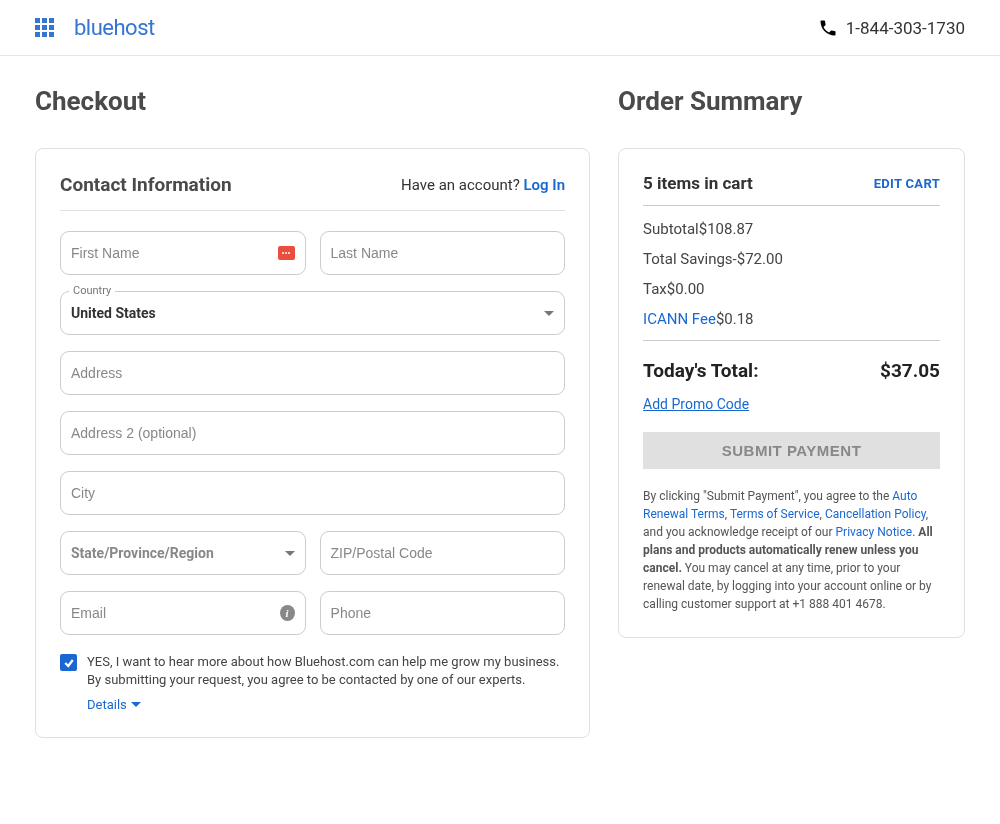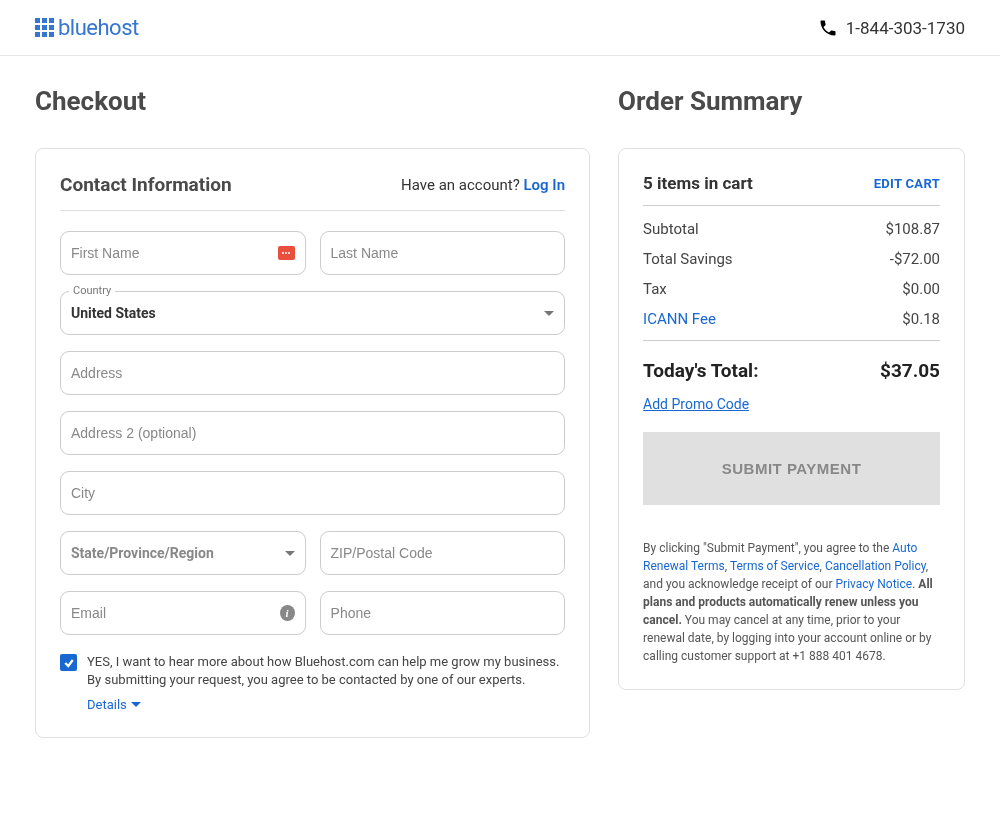--- a/index.html
+++ b/index.html
@@ -5,7 +5,7 @@
 * { box-sizing: border-box; margin: 0; padding: 0; }
 body { font-family: -apple-system, BlinkMacSystemFont, "Segoe UI", Roboto, sans-serif; background: #fff; color: #333; }
 .header { display: flex; justify-content: space-between; align-items: center; padding: 15px 35px; border-bottom: 1px solid #e5e5e5; }
-.logo { display: flex; align-items: center; gap: 4px; color: #3575d3; }
+.logo { display: flex; align-items: center; gap: 20px; color: #3575d3; }
 .logo-grid { display: grid; grid-template-columns: repeat(3, 5px); grid-template-rows: repeat(3, 5px); gap: 2px; }
 .logo-grid span { background: #3575d3; width: 5px; height: 5px; }
 .logo-text { font-size: 22px; font-weight: 400; color: #3575d3; letter-spacing: -0.5px; }

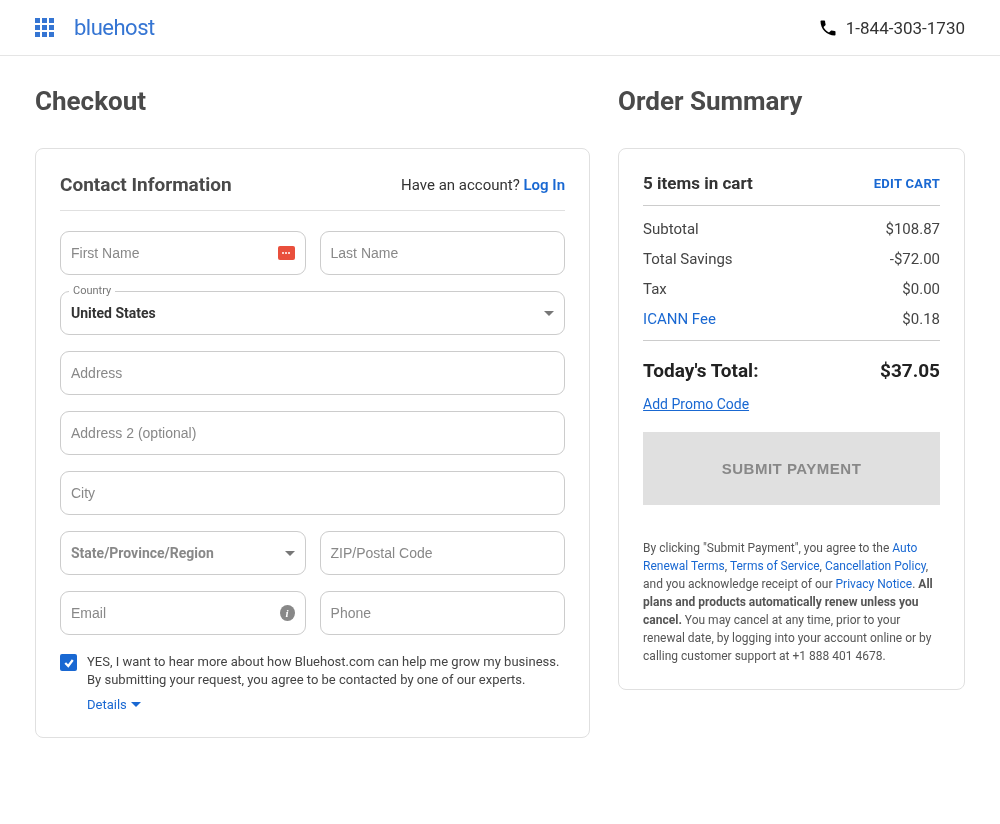--- a/index.html
+++ b/index.html
@@ -40,7 +40,7 @@
 .summary-head { display: flex; justify-content: space-between; align-items: center; border-bottom: 1px solid #ccc; padding-bottom: 12px; margin-bottom: 14px; text-align: right; }
 .summary-head .title { font-size: 17px; font-weight: 700; color: #333; }
 .edit-cart { color: #1968d2; font-weight: 700; font-size: 13px; text-decoration: none; letter-spacing: 0.3px; }
-.line { display: flex; justify-content: space-between; font-size: 15px; color: #444; margin-bottom: 12px; }
+.line { display: flex; font-size: 15px; color: #444; margin-bottom: 12px; }
 .line .link { color: #1968d2; }
 .divider { border-top: 1px solid #ccc; margin: 12px 0 18px; }
 .total { display: flex; justify-content: space-between; font-size: 19px; font-weight: 700; color: #222; margin-bottom: 12px; }

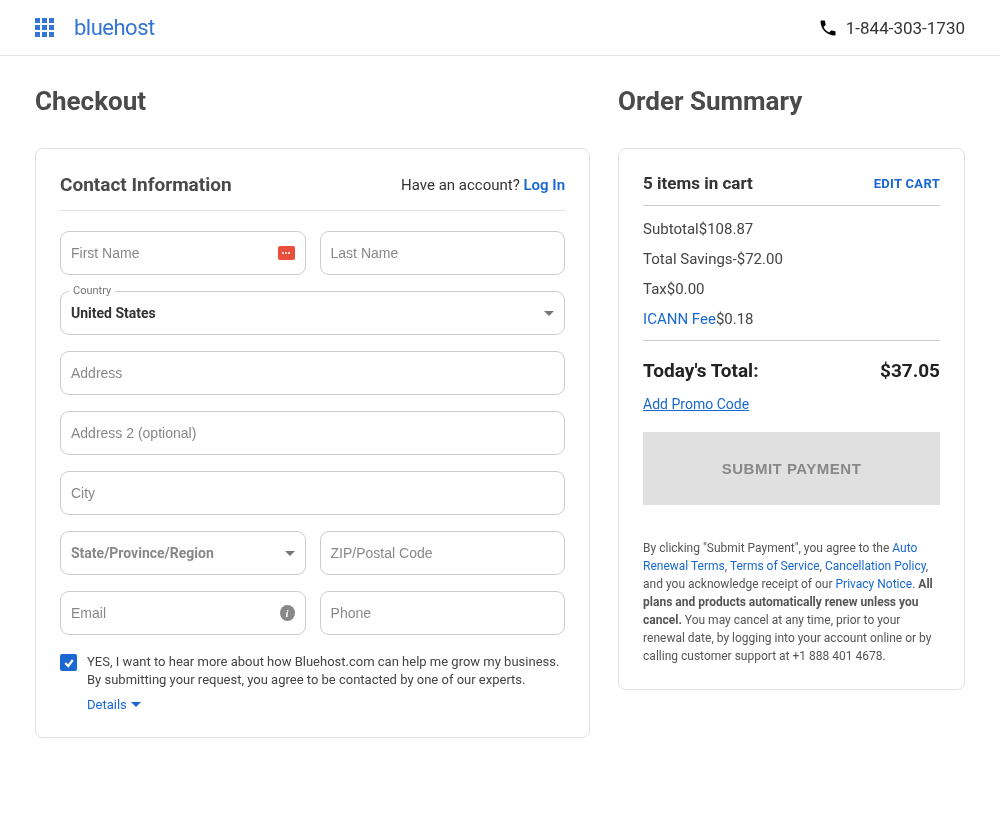--- a/index.html
+++ b/index.html
@@ -45,7 +45,7 @@
 .divider { border-top: 1px solid #ccc; margin: 12px 0 18px; }
 .total { display: flex; justify-content: space-between; font-size: 19px; font-weight: 700; color: #222; margin-bottom: 12px; }
 .promo { color: #1968d2; font-size: 14px; text-decoration: underline; cursor: pointer; display: inline-block; margin-bottom: 20px; }
-.submit { width: 100%; background: #e0e0e0; color: #888; border: none; padding: 28px; font-size: 15px; font-weight: 700; letter-spacing: 0.5px; cursor: pointer; margin-bottom: 34px; }
+.submit { width: 100%; background: #e0e0e0; color: #888; border: none; padding: 10px; font-size: 15px; font-weight: 700; letter-spacing: 0.5px; cursor: pointer; margin-bottom: 18px; }
 .legal { font-size: 12px; color: #555; line-height: 1.5; }
 .legal a { color: #1968d2; text-decoration: none; }
 .legal b { font-weight: 700; }

